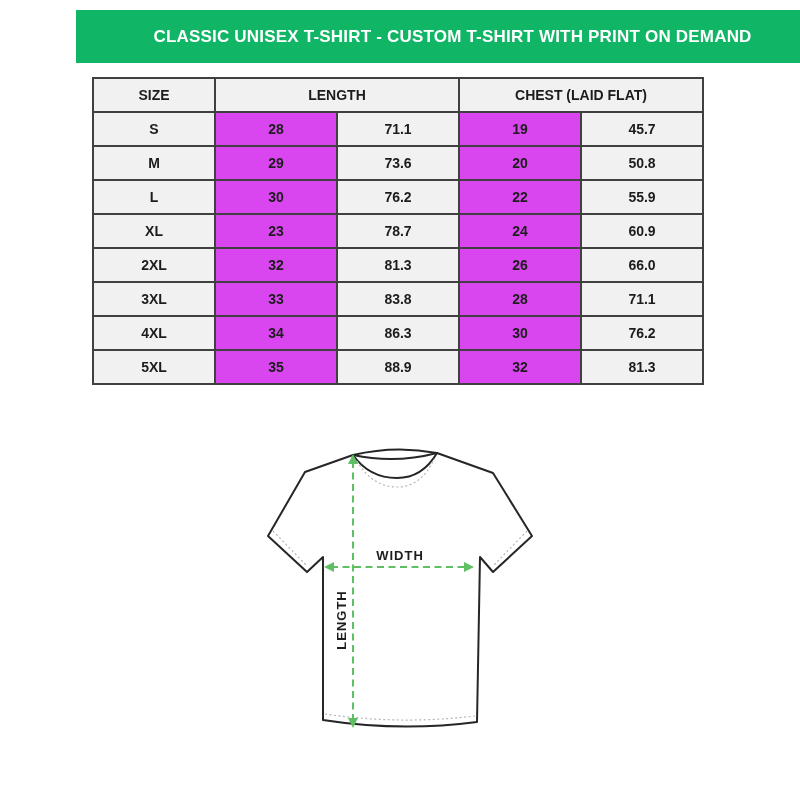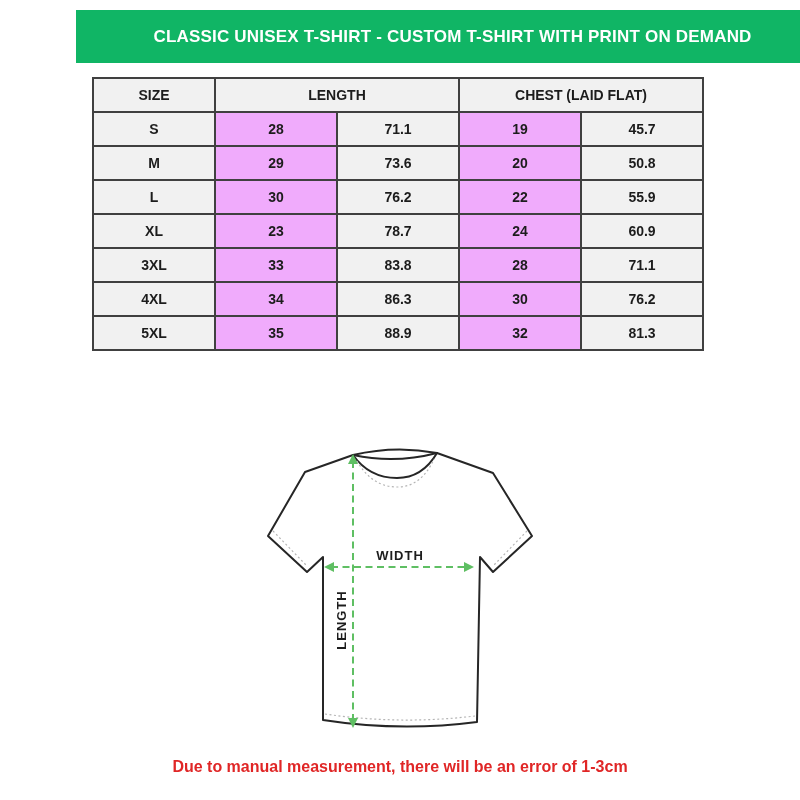--- a/index.html
+++ b/index.html
@@ -16,7 +16,7 @@
           border:2px solid #404040;height:32px;text-align:center;vertical-align:middle;
           font-size:14px;font-weight:bold;color:#1c1c1c;padding:0;}
   .c-gray{background:#f1f1f1;}
-  .c-white{background:#f0abfc;margin-left:39px;}
+  .c-white{background:#d946ef;margin-left:39px;}
 
   .diagram{position:absolute;left:240px;top:430px;width:320px;height:330px;}
 

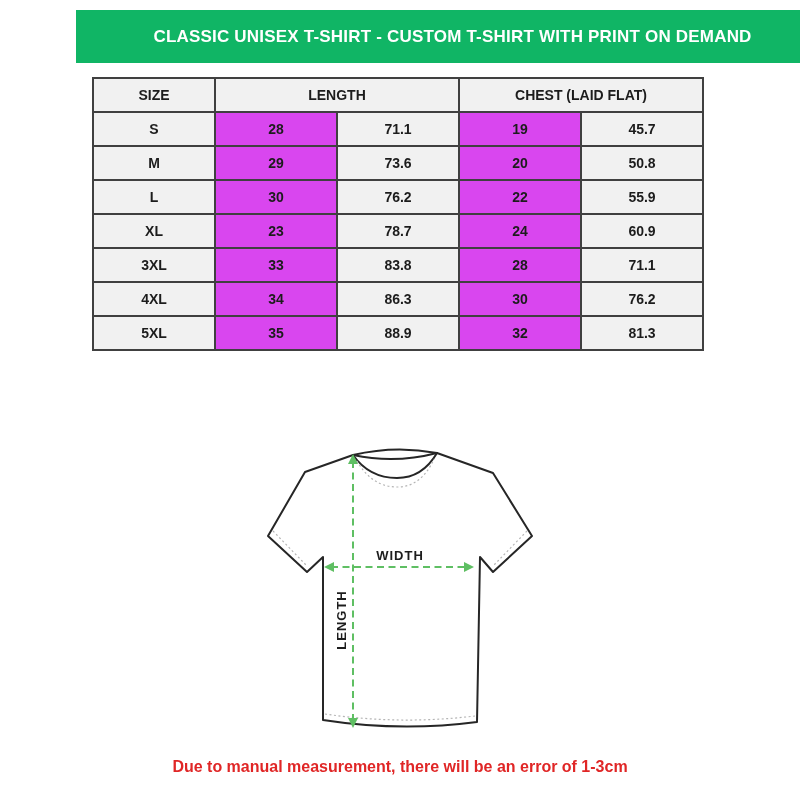--- a/index.html
+++ b/index.html
@@ -77,6 +77,13 @@
         <td class="c-gray">60.9</td>
       </tr>
       <tr>
+        <td class="c-gray">2XL</td>
+        <td class="c-white">32</td>
+        <td class="c-gray">81.3</td>
+        <td class="c-white">26</td>
+        <td class="c-gray">66.0</td>
+      </tr>
+      <tr>
         <td class="c-gray">3XL</td>
         <td class="c-white">33</td>
         <td class="c-gray">83.8</td>

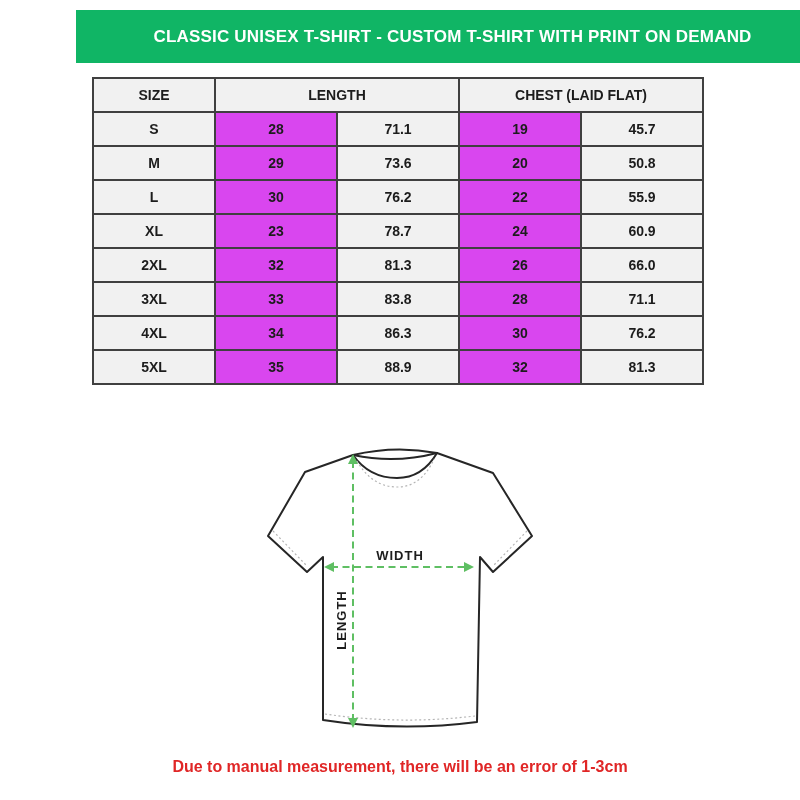--- a/index.html
+++ b/index.html
@@ -147,7 +147,6 @@
     </g>
   </svg>
 
-  <div class="footer-note">Due to manual measurement, there will be an error of 1-3cm</div>
 
 </div>
 

